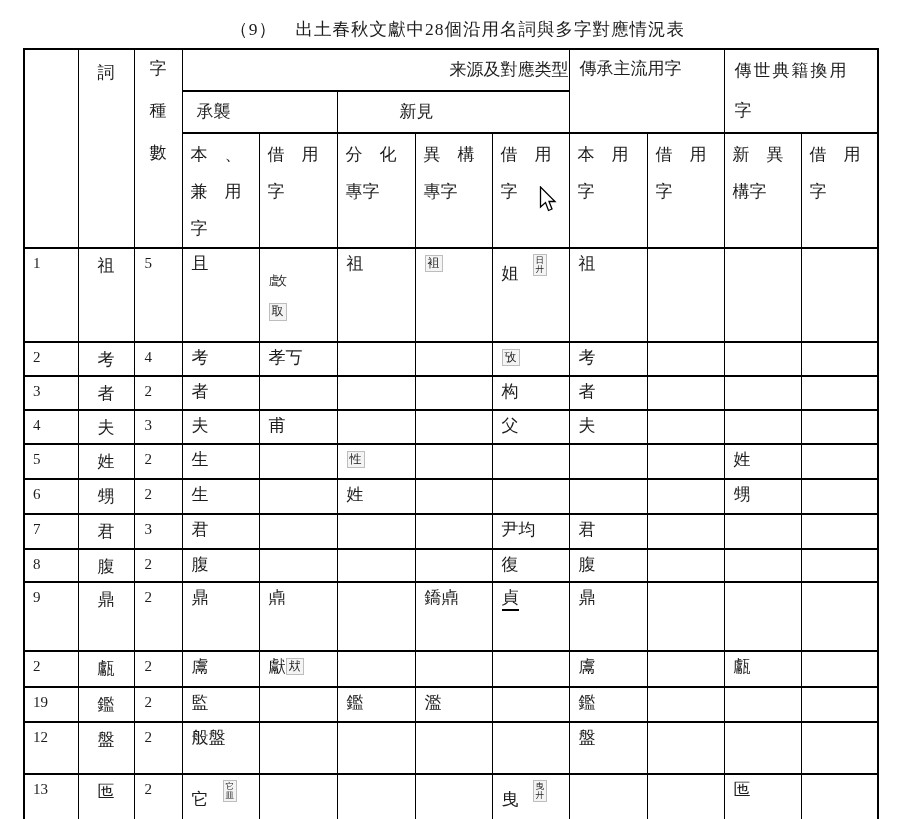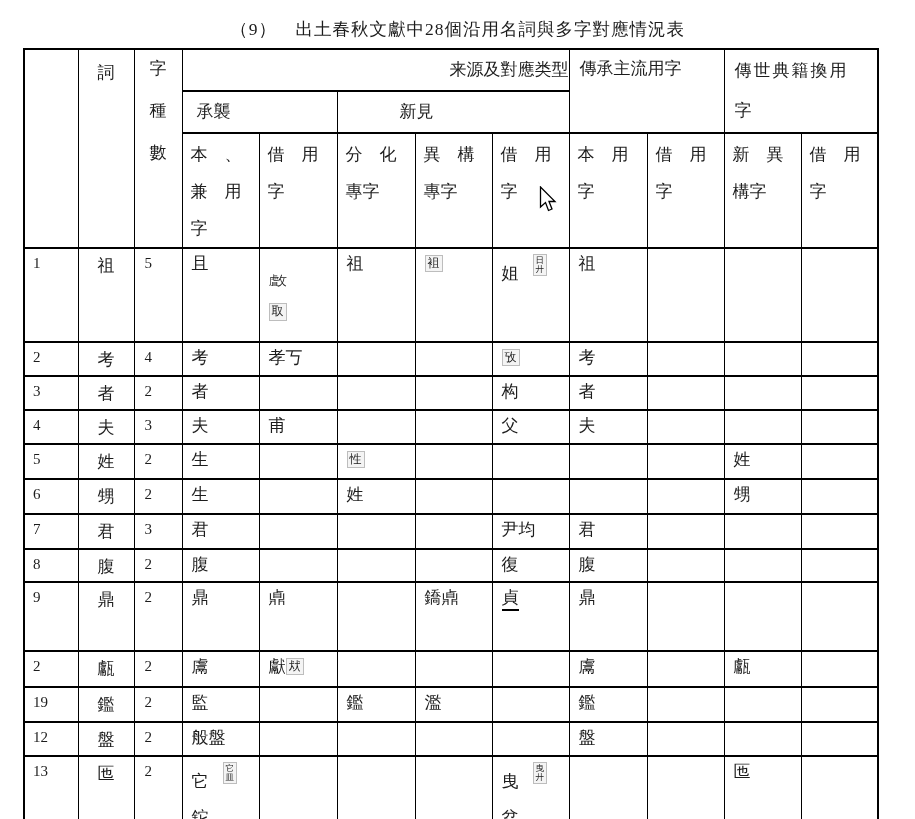--- a/index.html
+++ b/index.html
@@ -264,7 +264,7 @@
         <td class="bcell"></td>
         <td class="bcell"></td>
       </tr>
-      <tr style="height: 34px;">
+      <tr style="height: 52px;">
         <td class="bnum">12</td>
         <td class="bword">盤</td>
         <td class="bcount">2</td>

